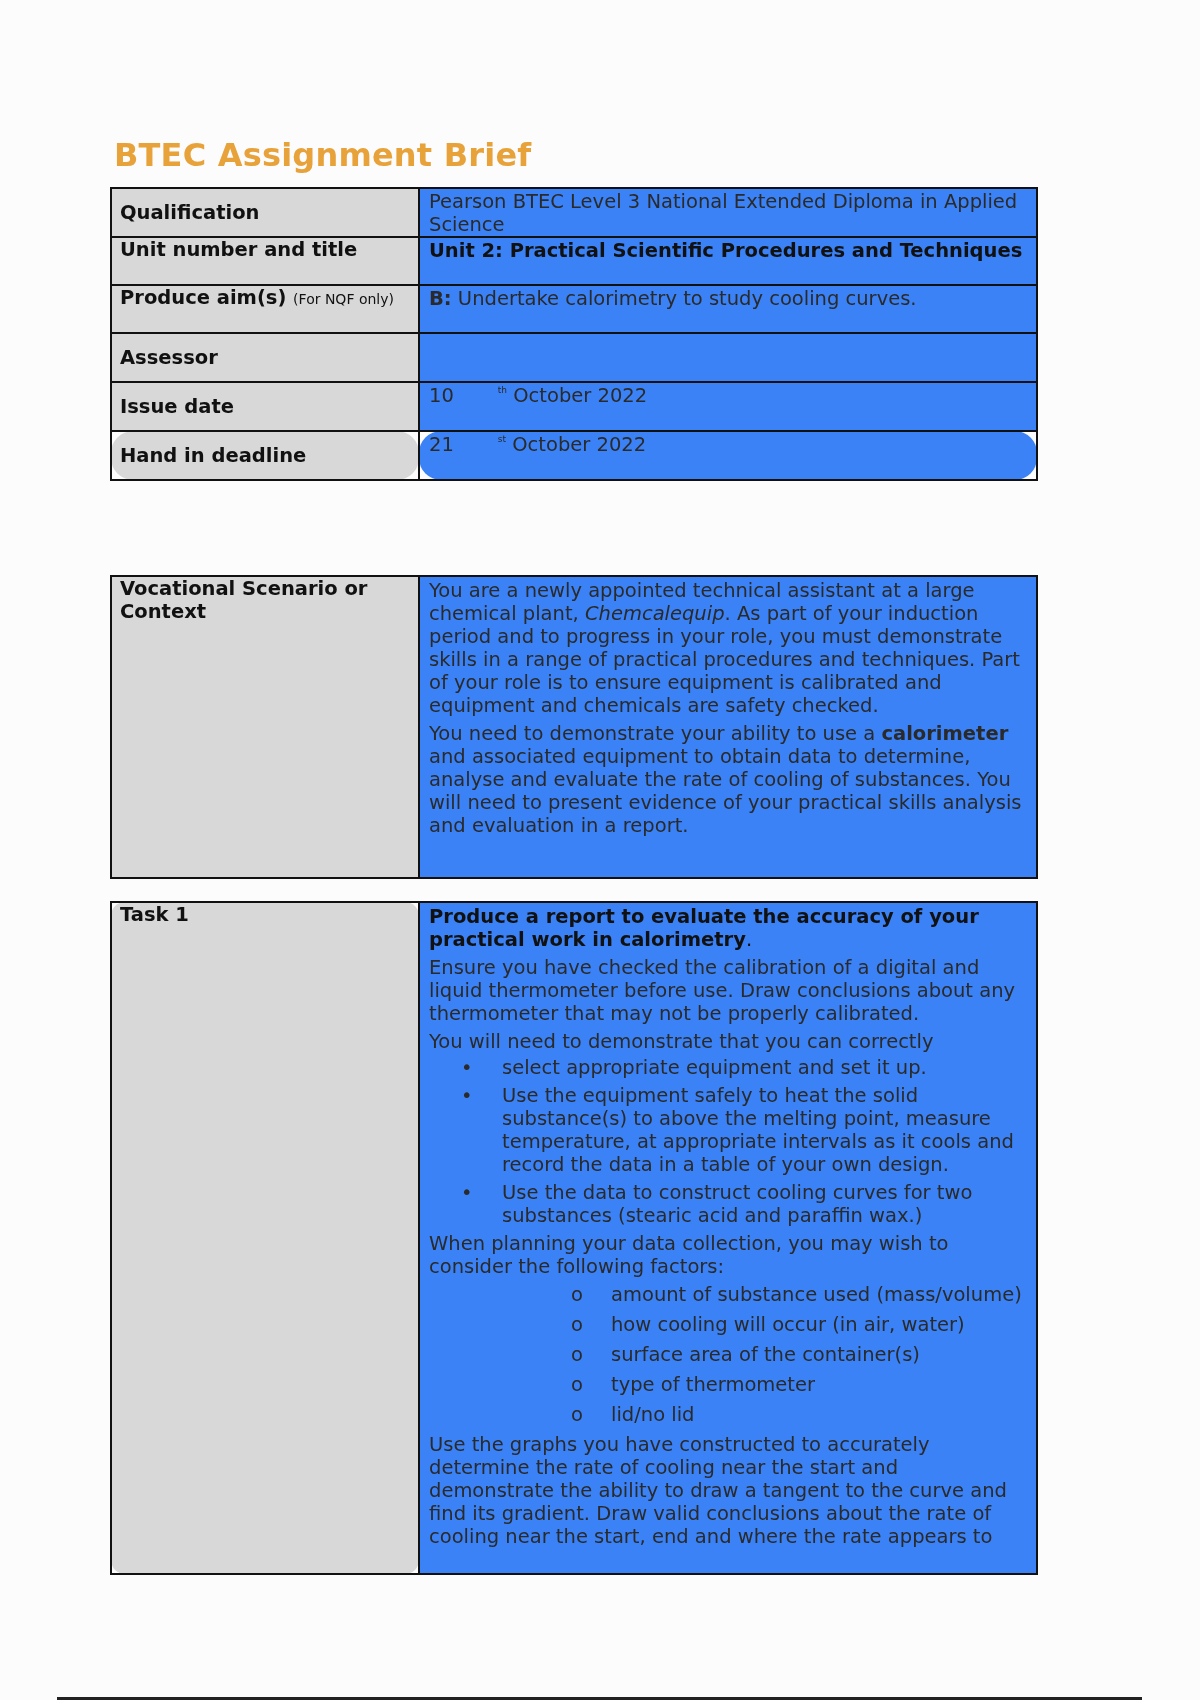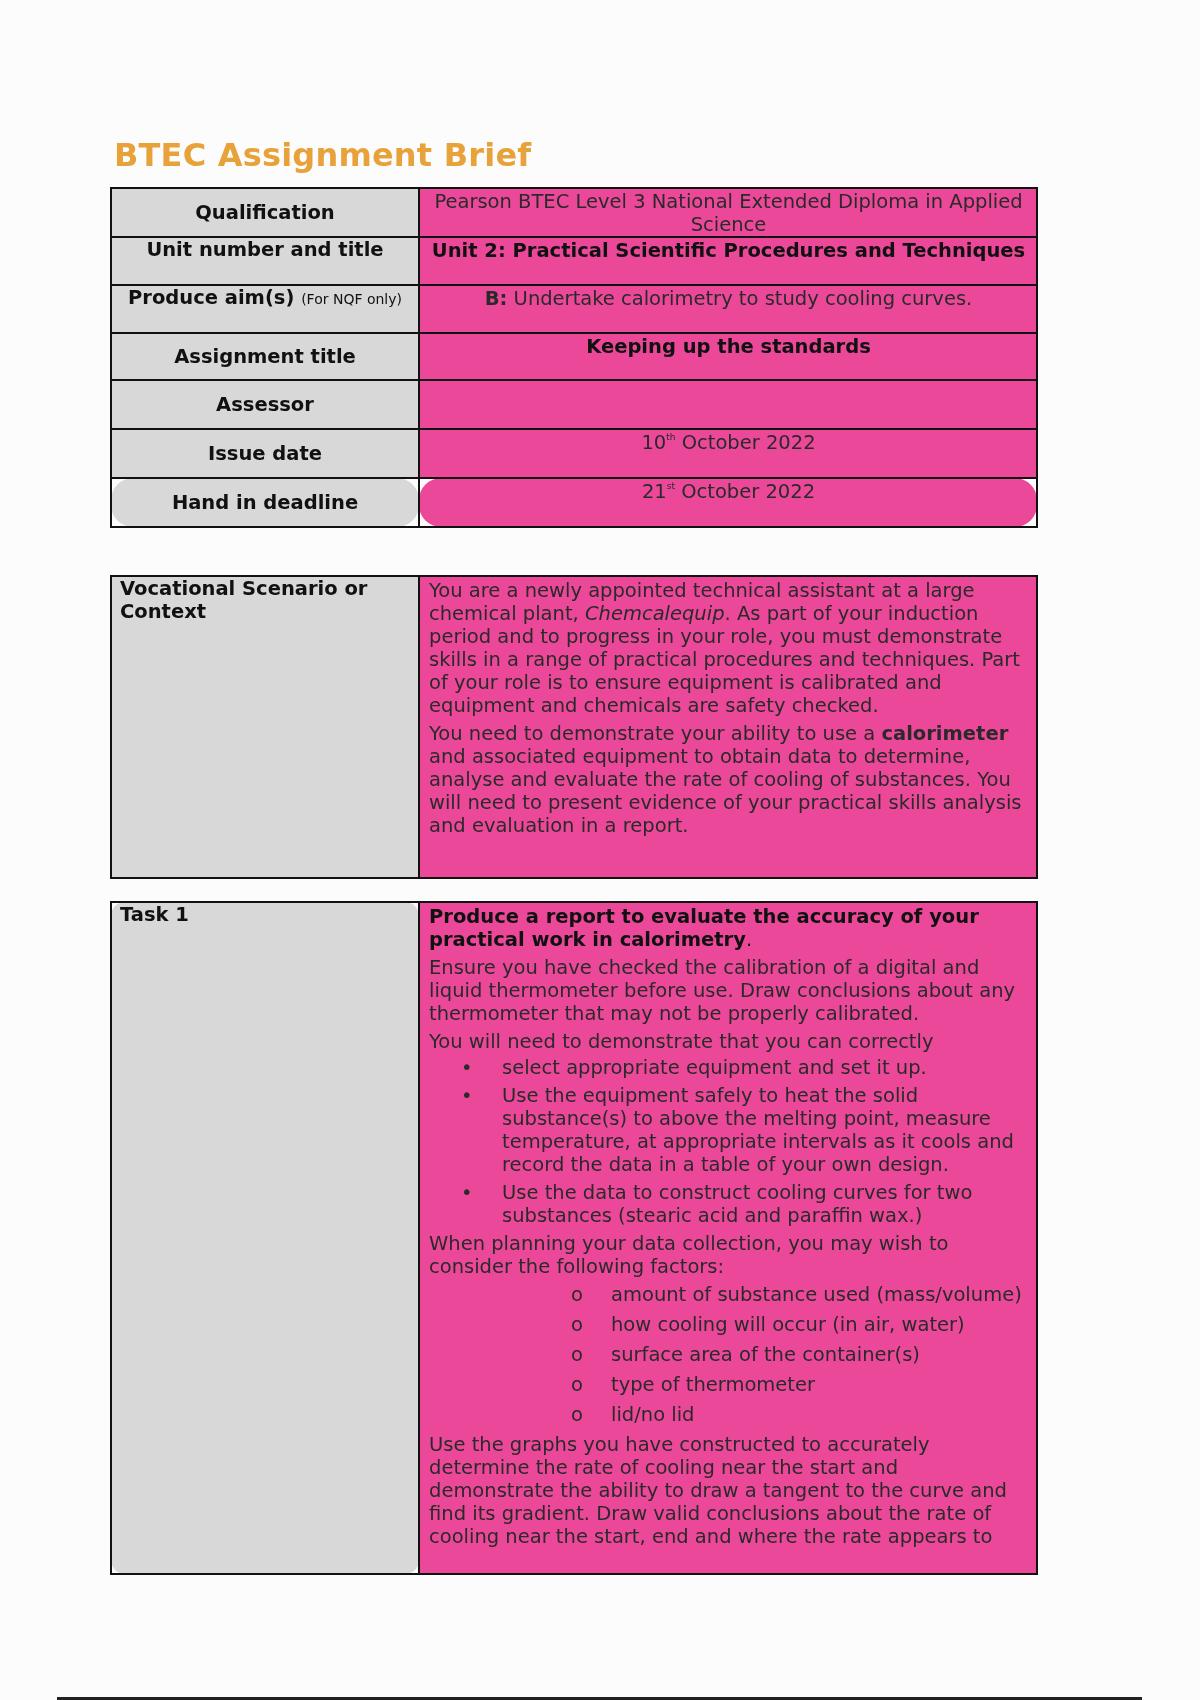--- a/index.html
+++ b/index.html
@@ -29,7 +29,7 @@
   td.lbl .small { font-weight: normal; font-size: 14px; }
   td.val { background: #ec4899; padding: 0 8px 0 9px !important; color: #2a2a2a; }
   td.val.bold { font-weight: bold; color: #111; }
-  #t1 { top: 187px; text-align: center; }
+  #t1 { top: 187px; }
   #t1 tr.r1 td { height: 45px; }
   #t1 tr.r2 td { height: 45px; }
   #t1 tr.r3 td { height: 45px; }

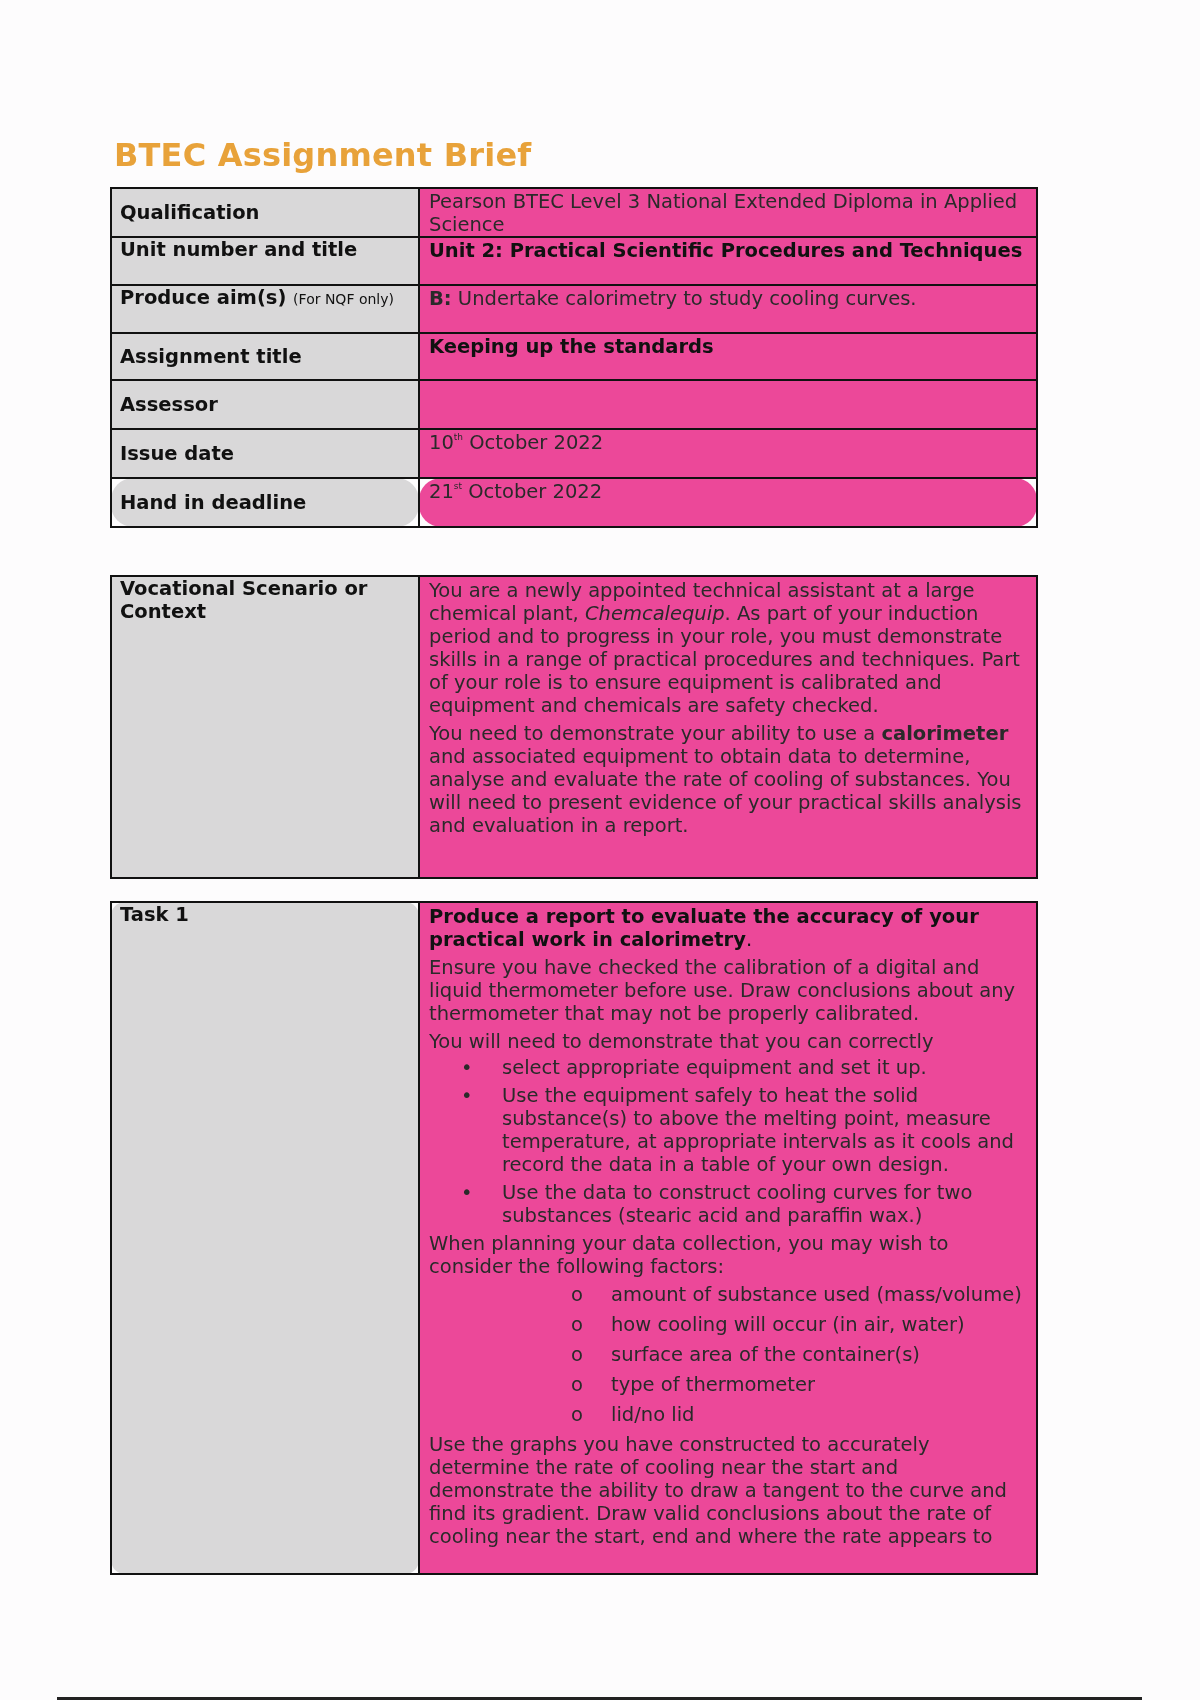--- a/index.html
+++ b/index.html
@@ -27,7 +27,7 @@
     padding: 0 8px !important; vertical-align: middle;
   }
   td.lbl .small { font-weight: normal; font-size: 14px; }
-  td.val { background: #ec4899; padding: 0 8px 0 9px !important; color: #2a2a2a; }
+  td.val { background: #3b82f6; padding: 0 8px 0 9px !important; color: #2a2a2a; }
   td.val.bold { font-weight: bold; color: #111; }
   #t1 { top: 187px; }
   #t1 tr.r1 td { height: 45px; }

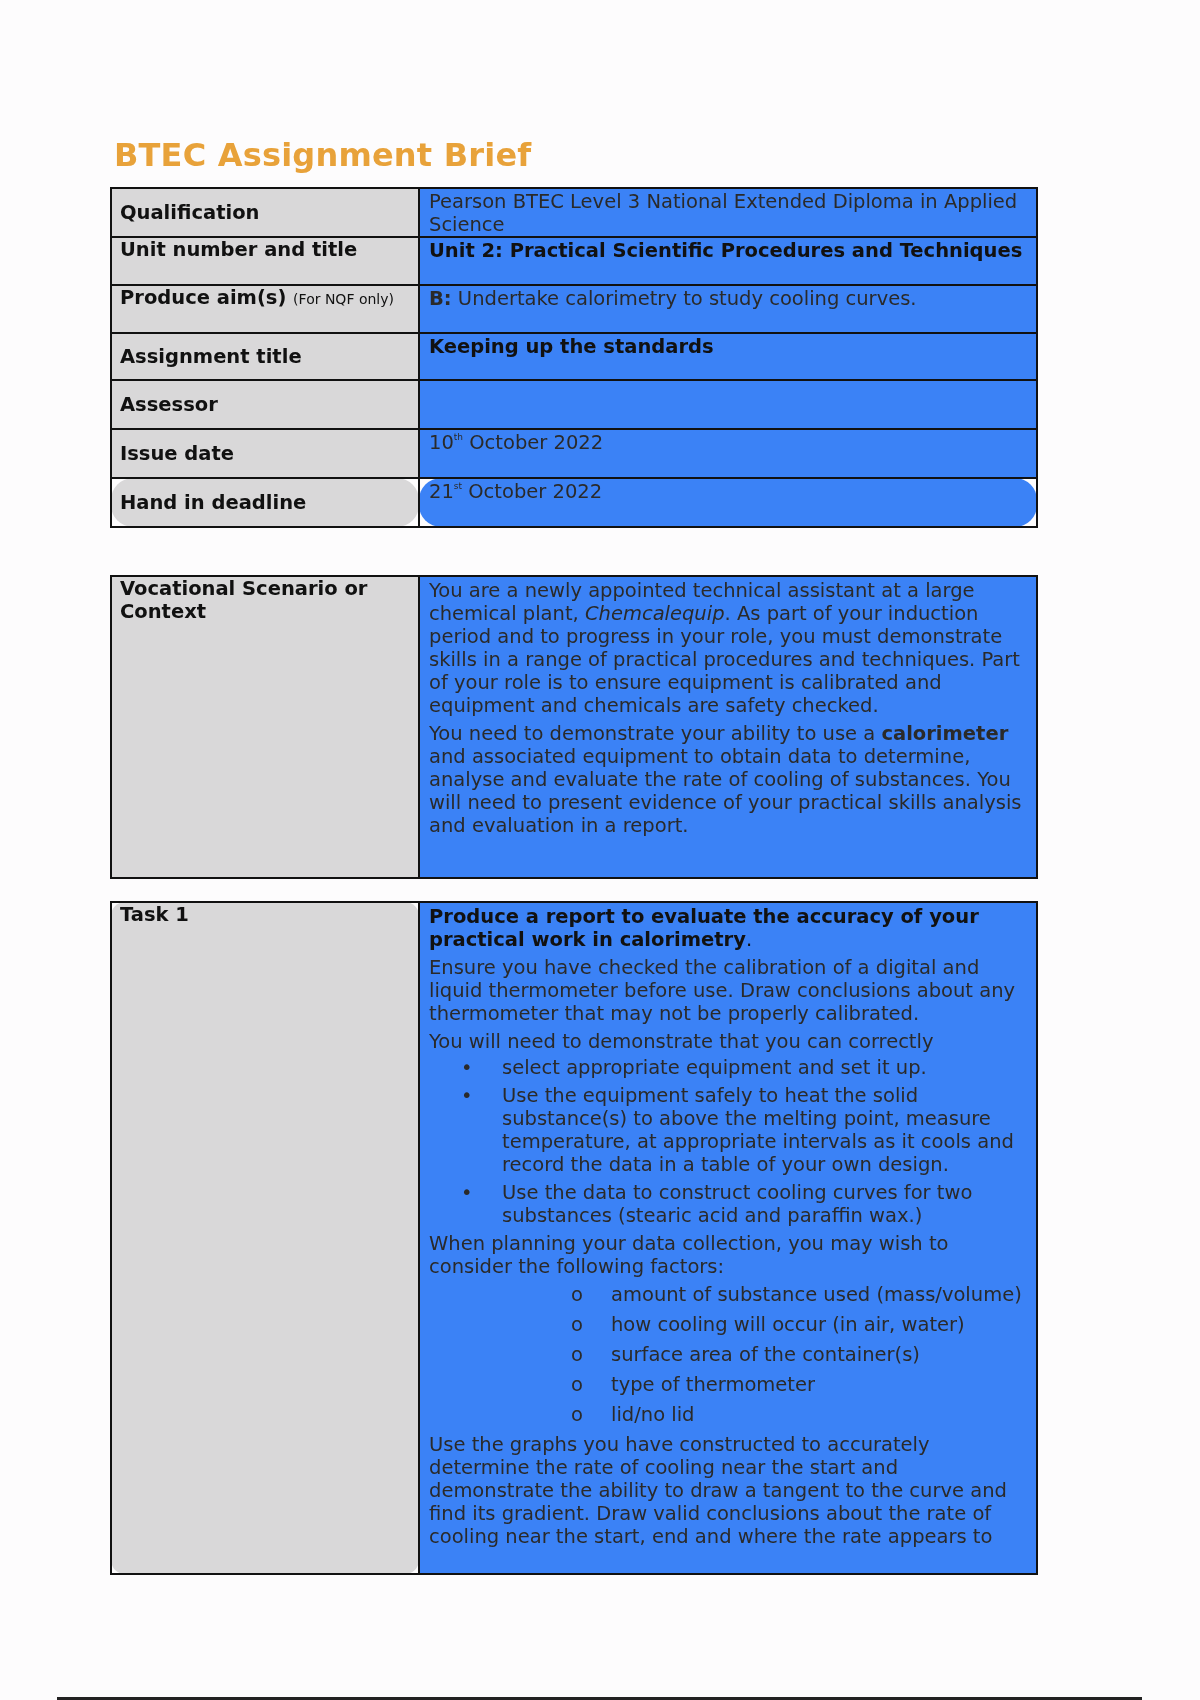--- a/index.html
+++ b/index.html
@@ -82,10 +82,6 @@
     <td class="lbl"><span>Produce aim(s)</span> <span class="small">(For NQF only)</span></td>
     <td class="val"><b>B:</b><span> Undertake calorimetry to study cooling curves.</span></td>
   </tr>
-  <tr class="r4">
-    <td class="lbl">Assignment title</td>
-    <td class="val bold">Keeping up the standards</td>
-  </tr>
   <tr class="r5">
     <td class="lbl">Assessor</td>
     <td class="val"></td>

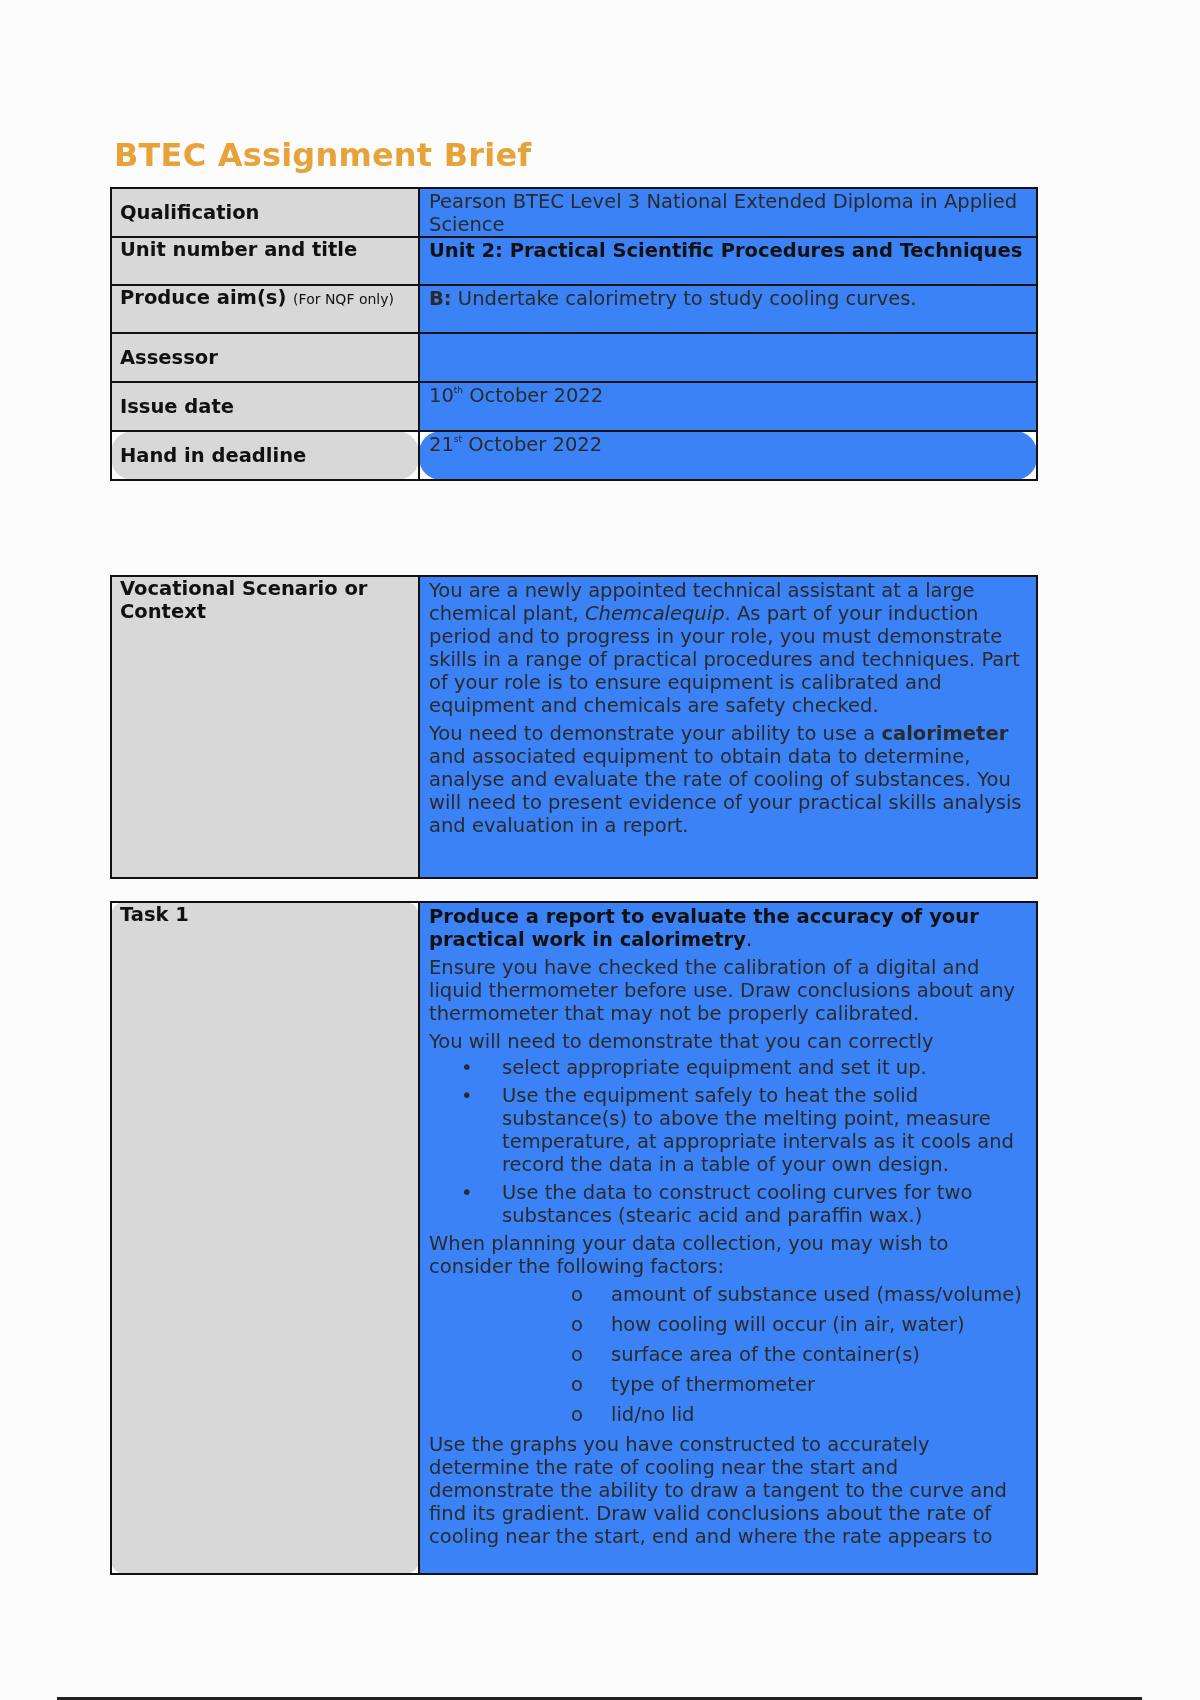--- a/index.html
+++ b/index.html
@@ -40,7 +40,7 @@
   #t1 td.lbl { vertical-align: middle; }
   #t1 tr.r2 td.lbl, #t1 tr.r3 td.lbl { vertical-align: top; }
   #t1 td.val { vertical-align: top; padding-top: 1px !important; }
-  sup { font-size: 9px; vertical-align: 9px; line-height: 0; }
+  sup { font-size: 9px; vertical-align: 9px; line-height: 0; margin-left: 44px; }
 
   #t2 { top: 575px; }
   #t2 td { height: 298px; }

